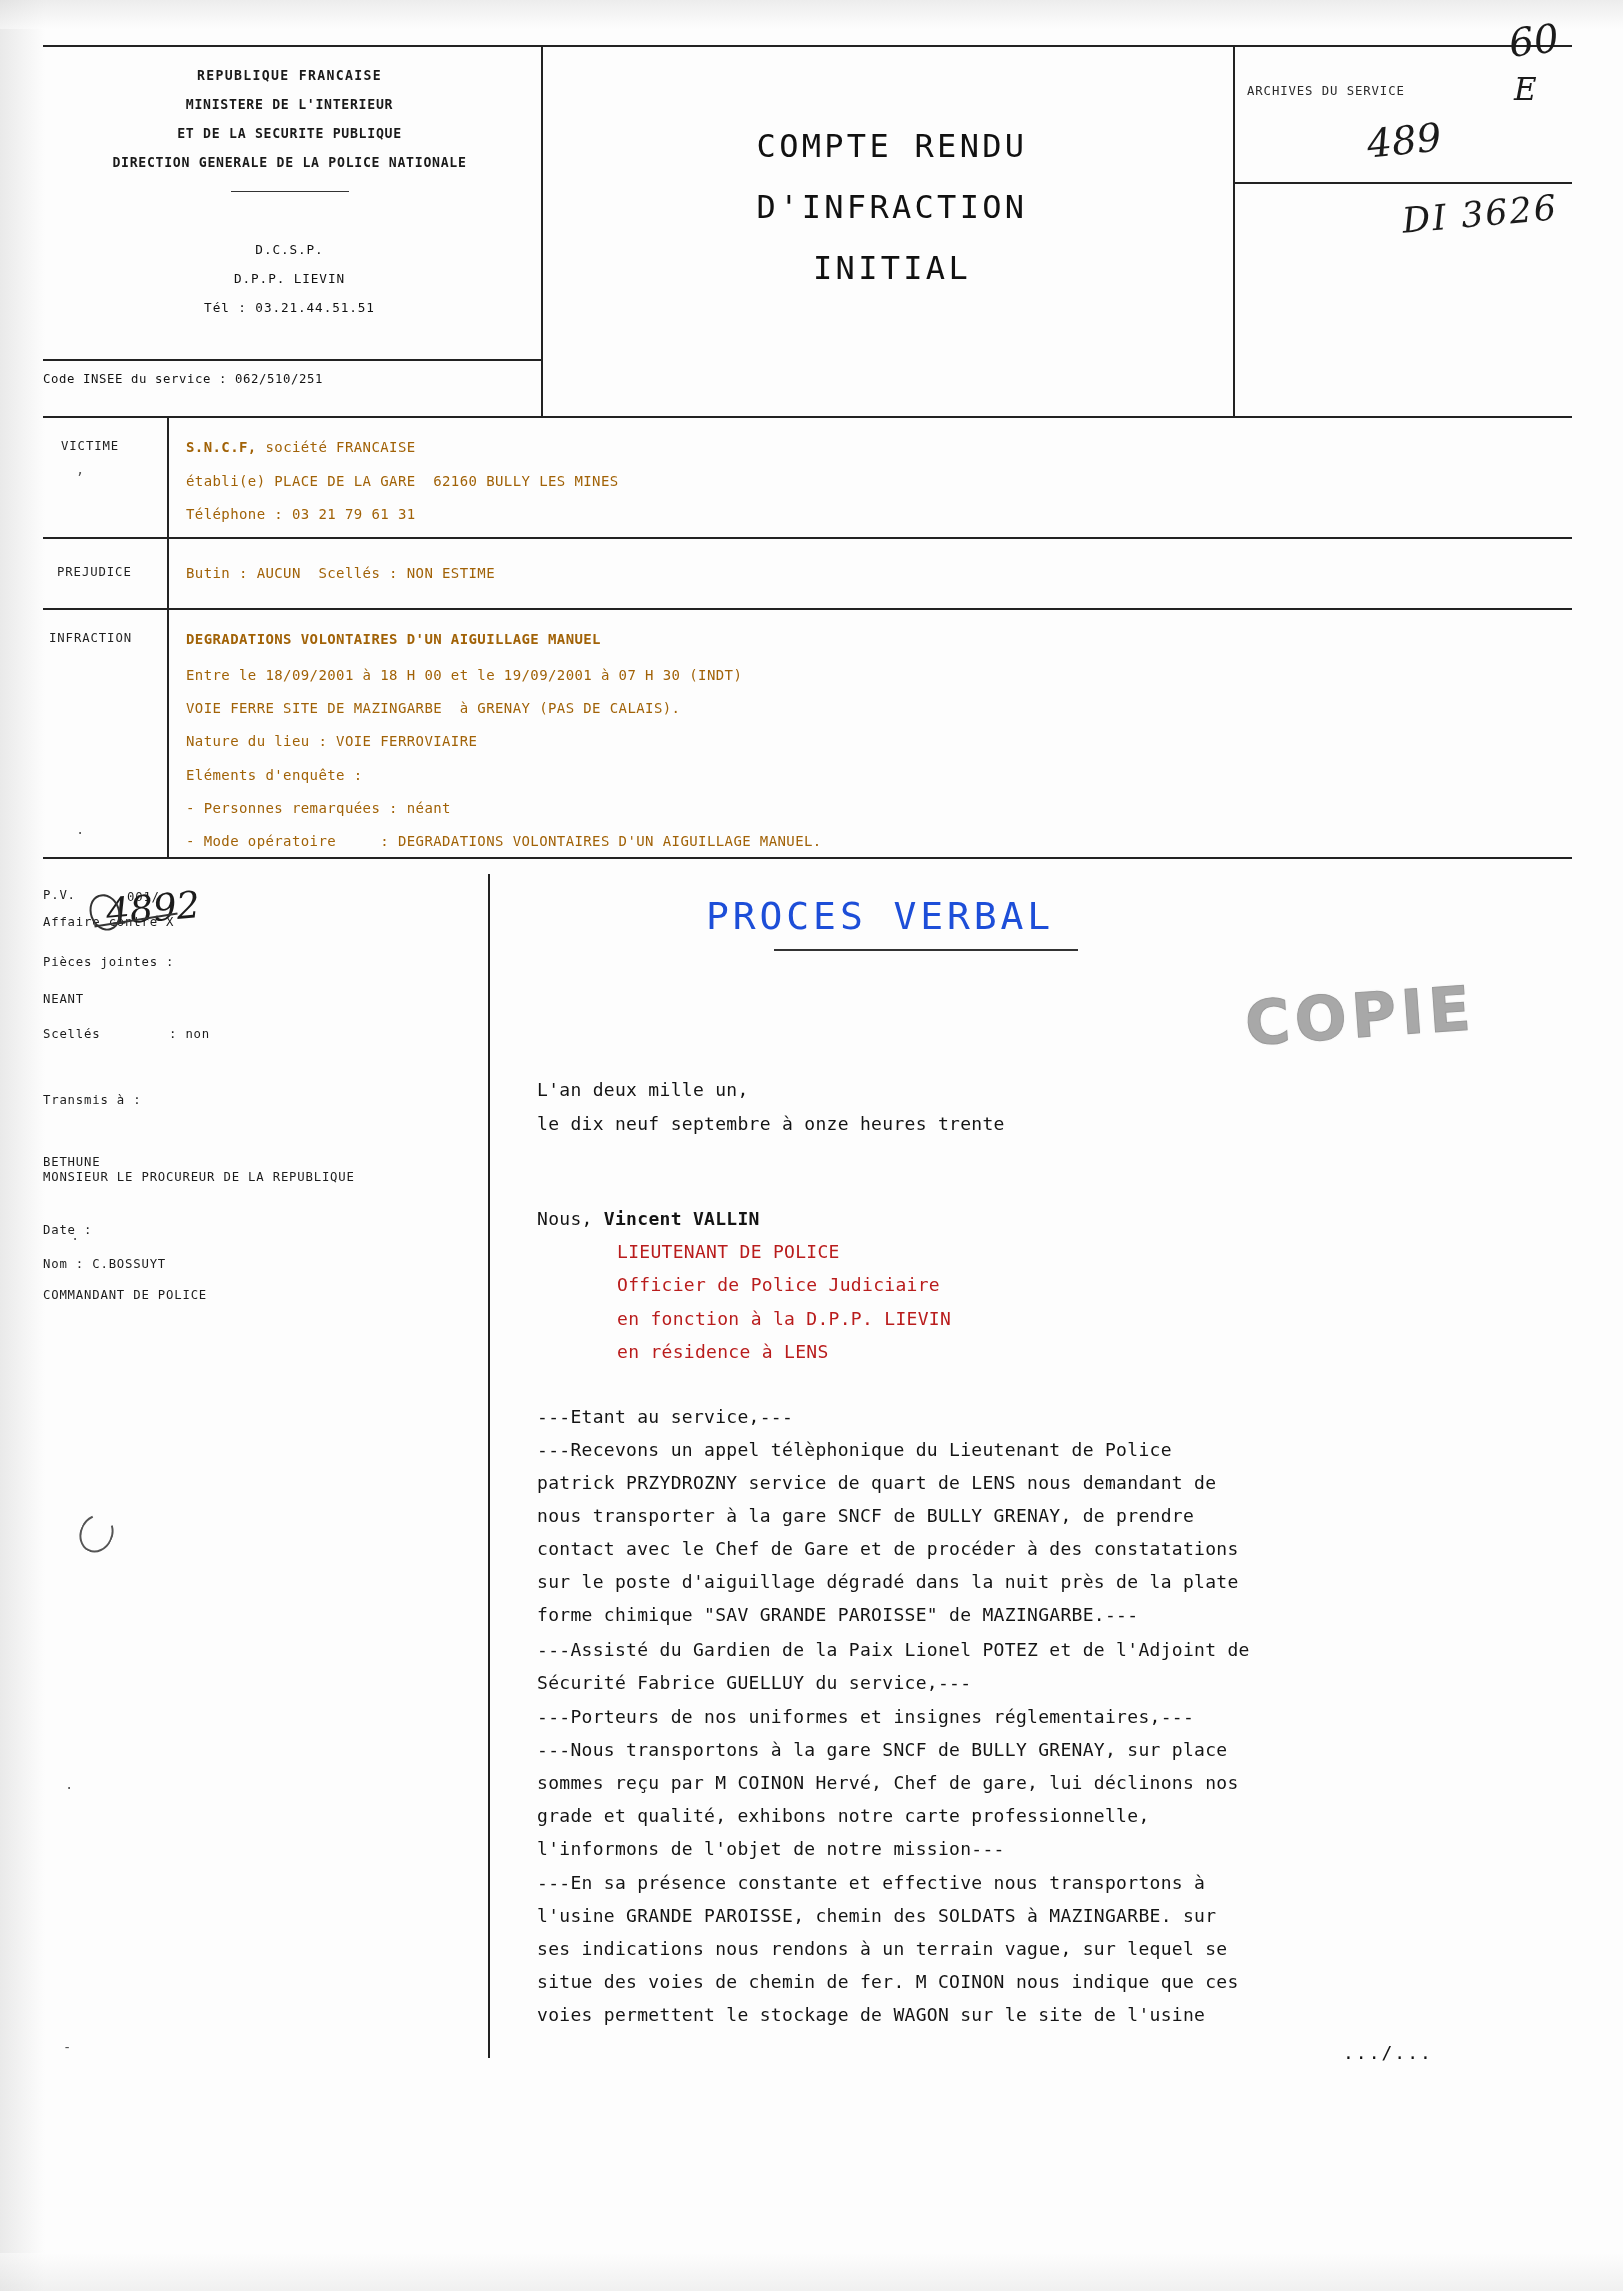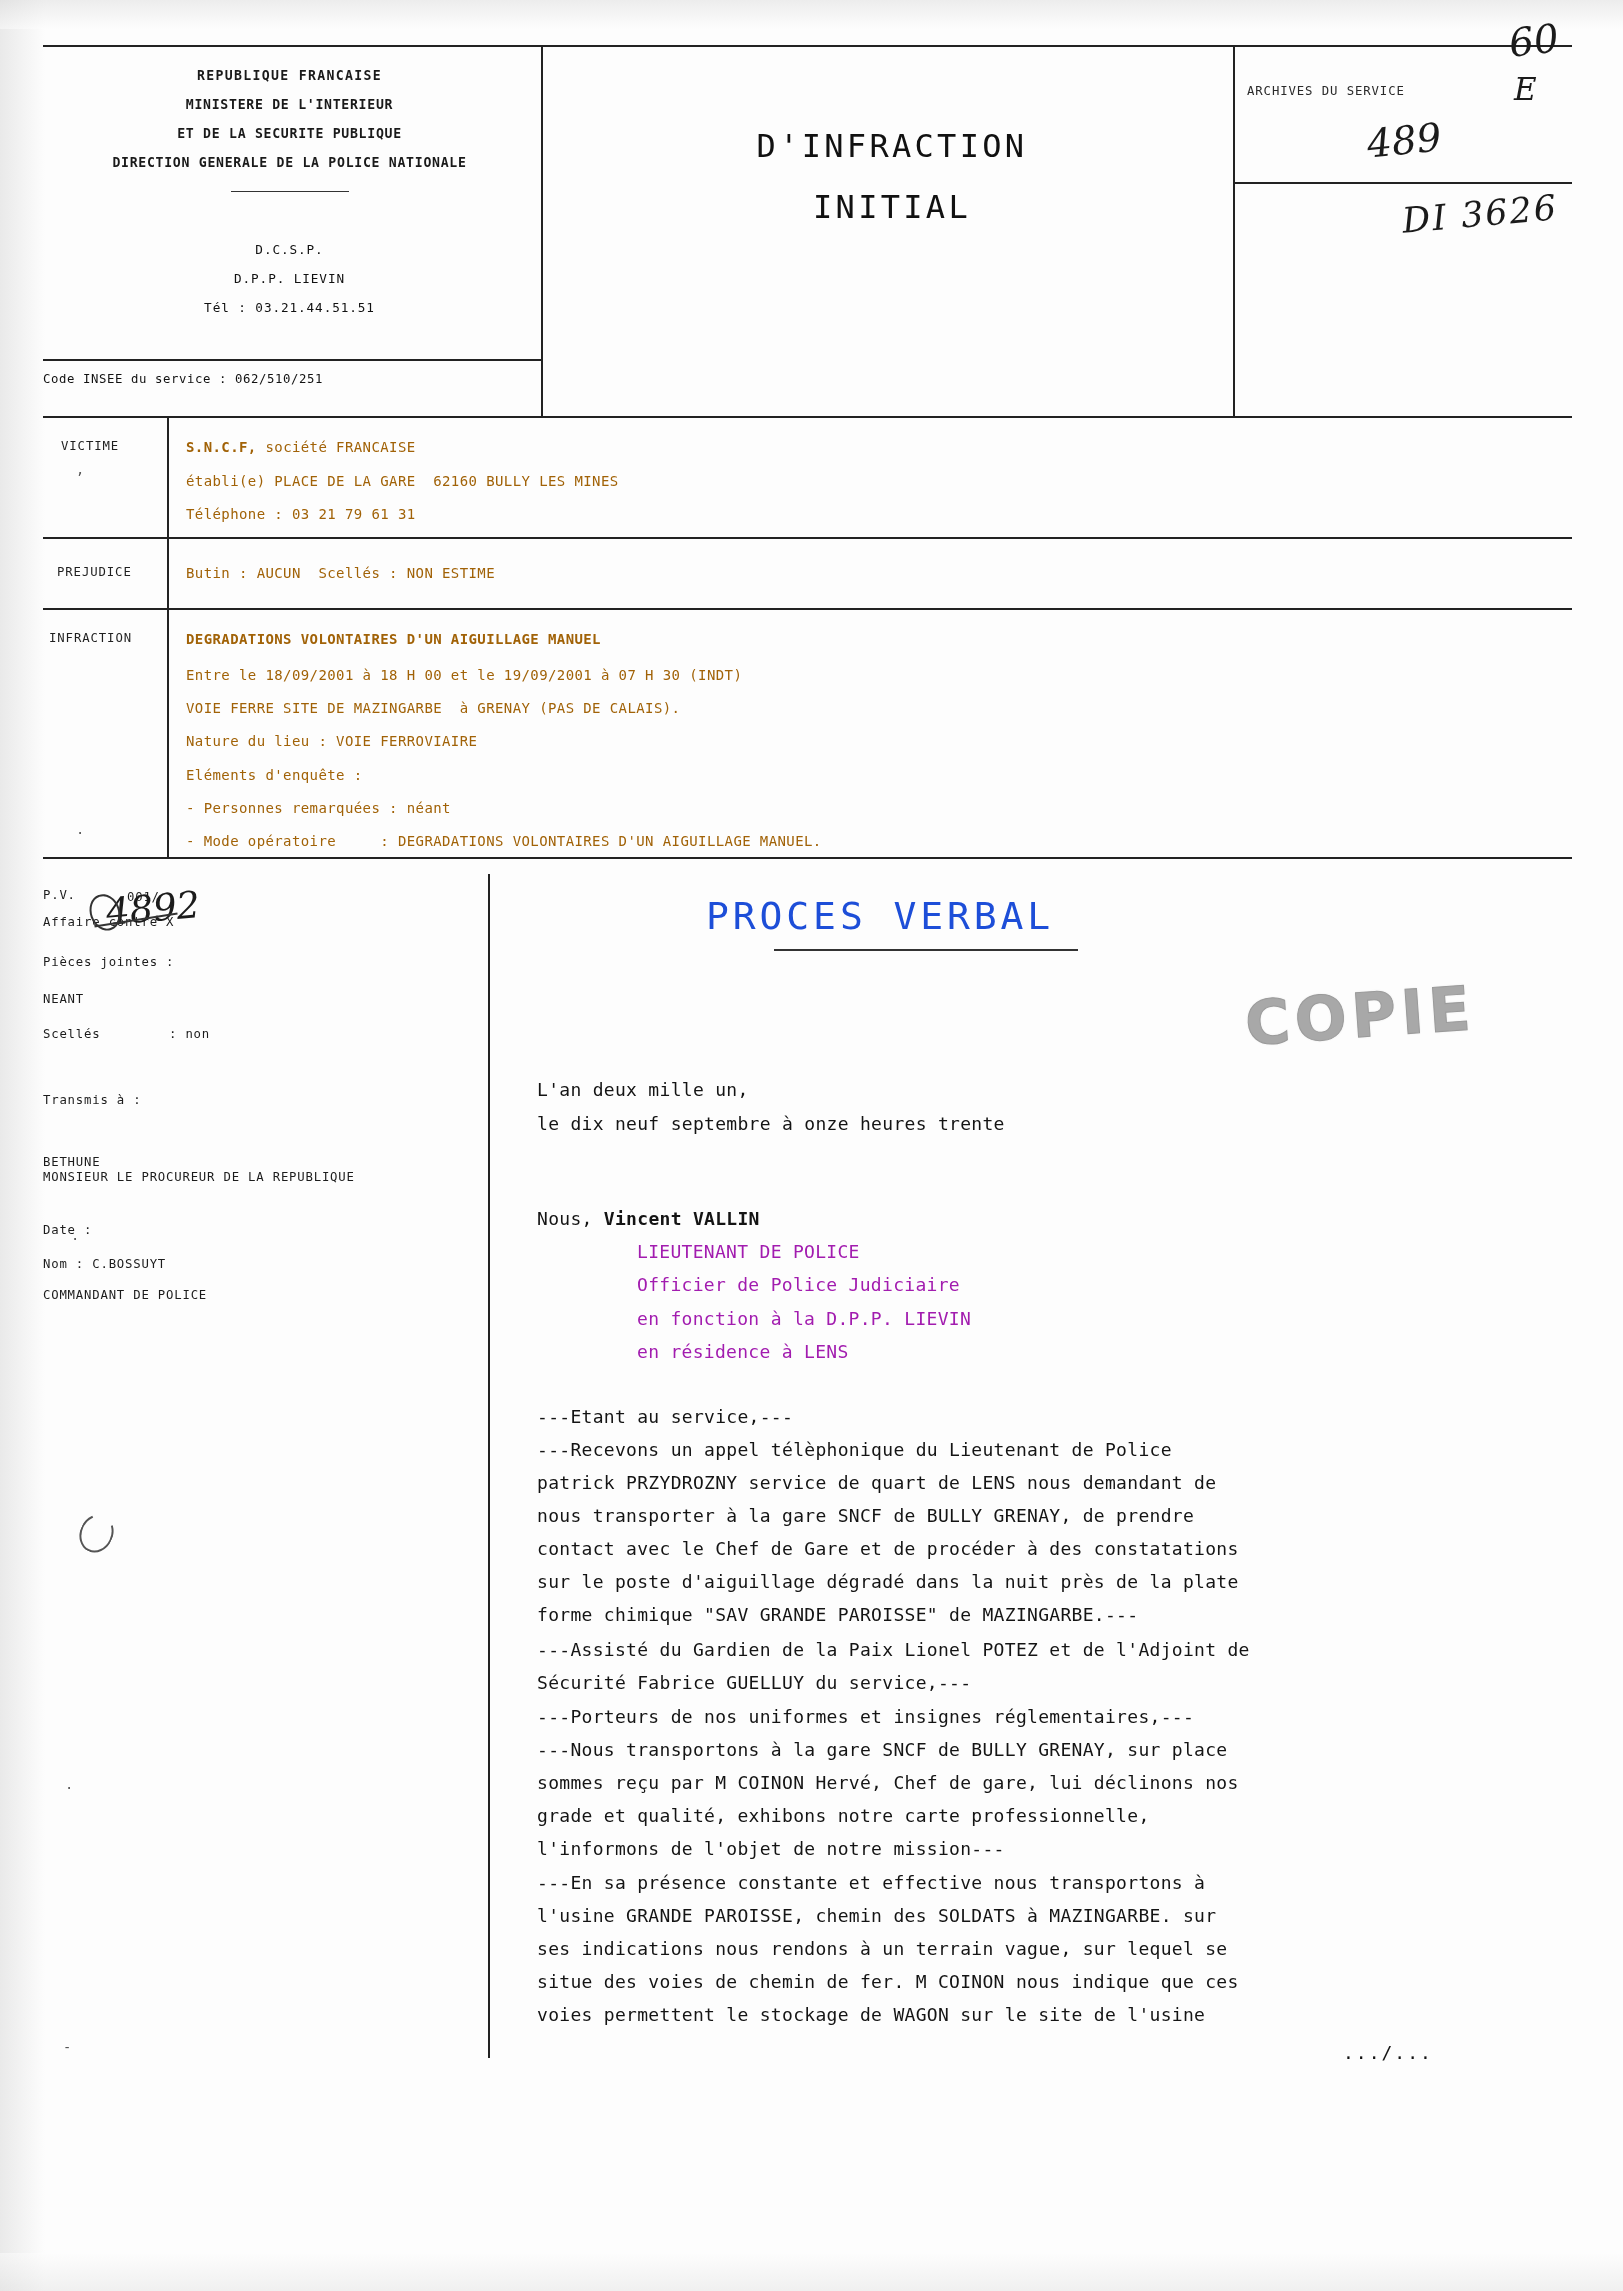--- a/index.html
+++ b/index.html
@@ -278,6 +278,7 @@
   <div class="hdr-insee">Code INSEE du service : 062/510/251</div>
 
   <div class="title-block">
+    <div>COMPTE RENDU</div>
     <div>D'INFRACTION</div>
     <div>INITIAL</div>
   </div>

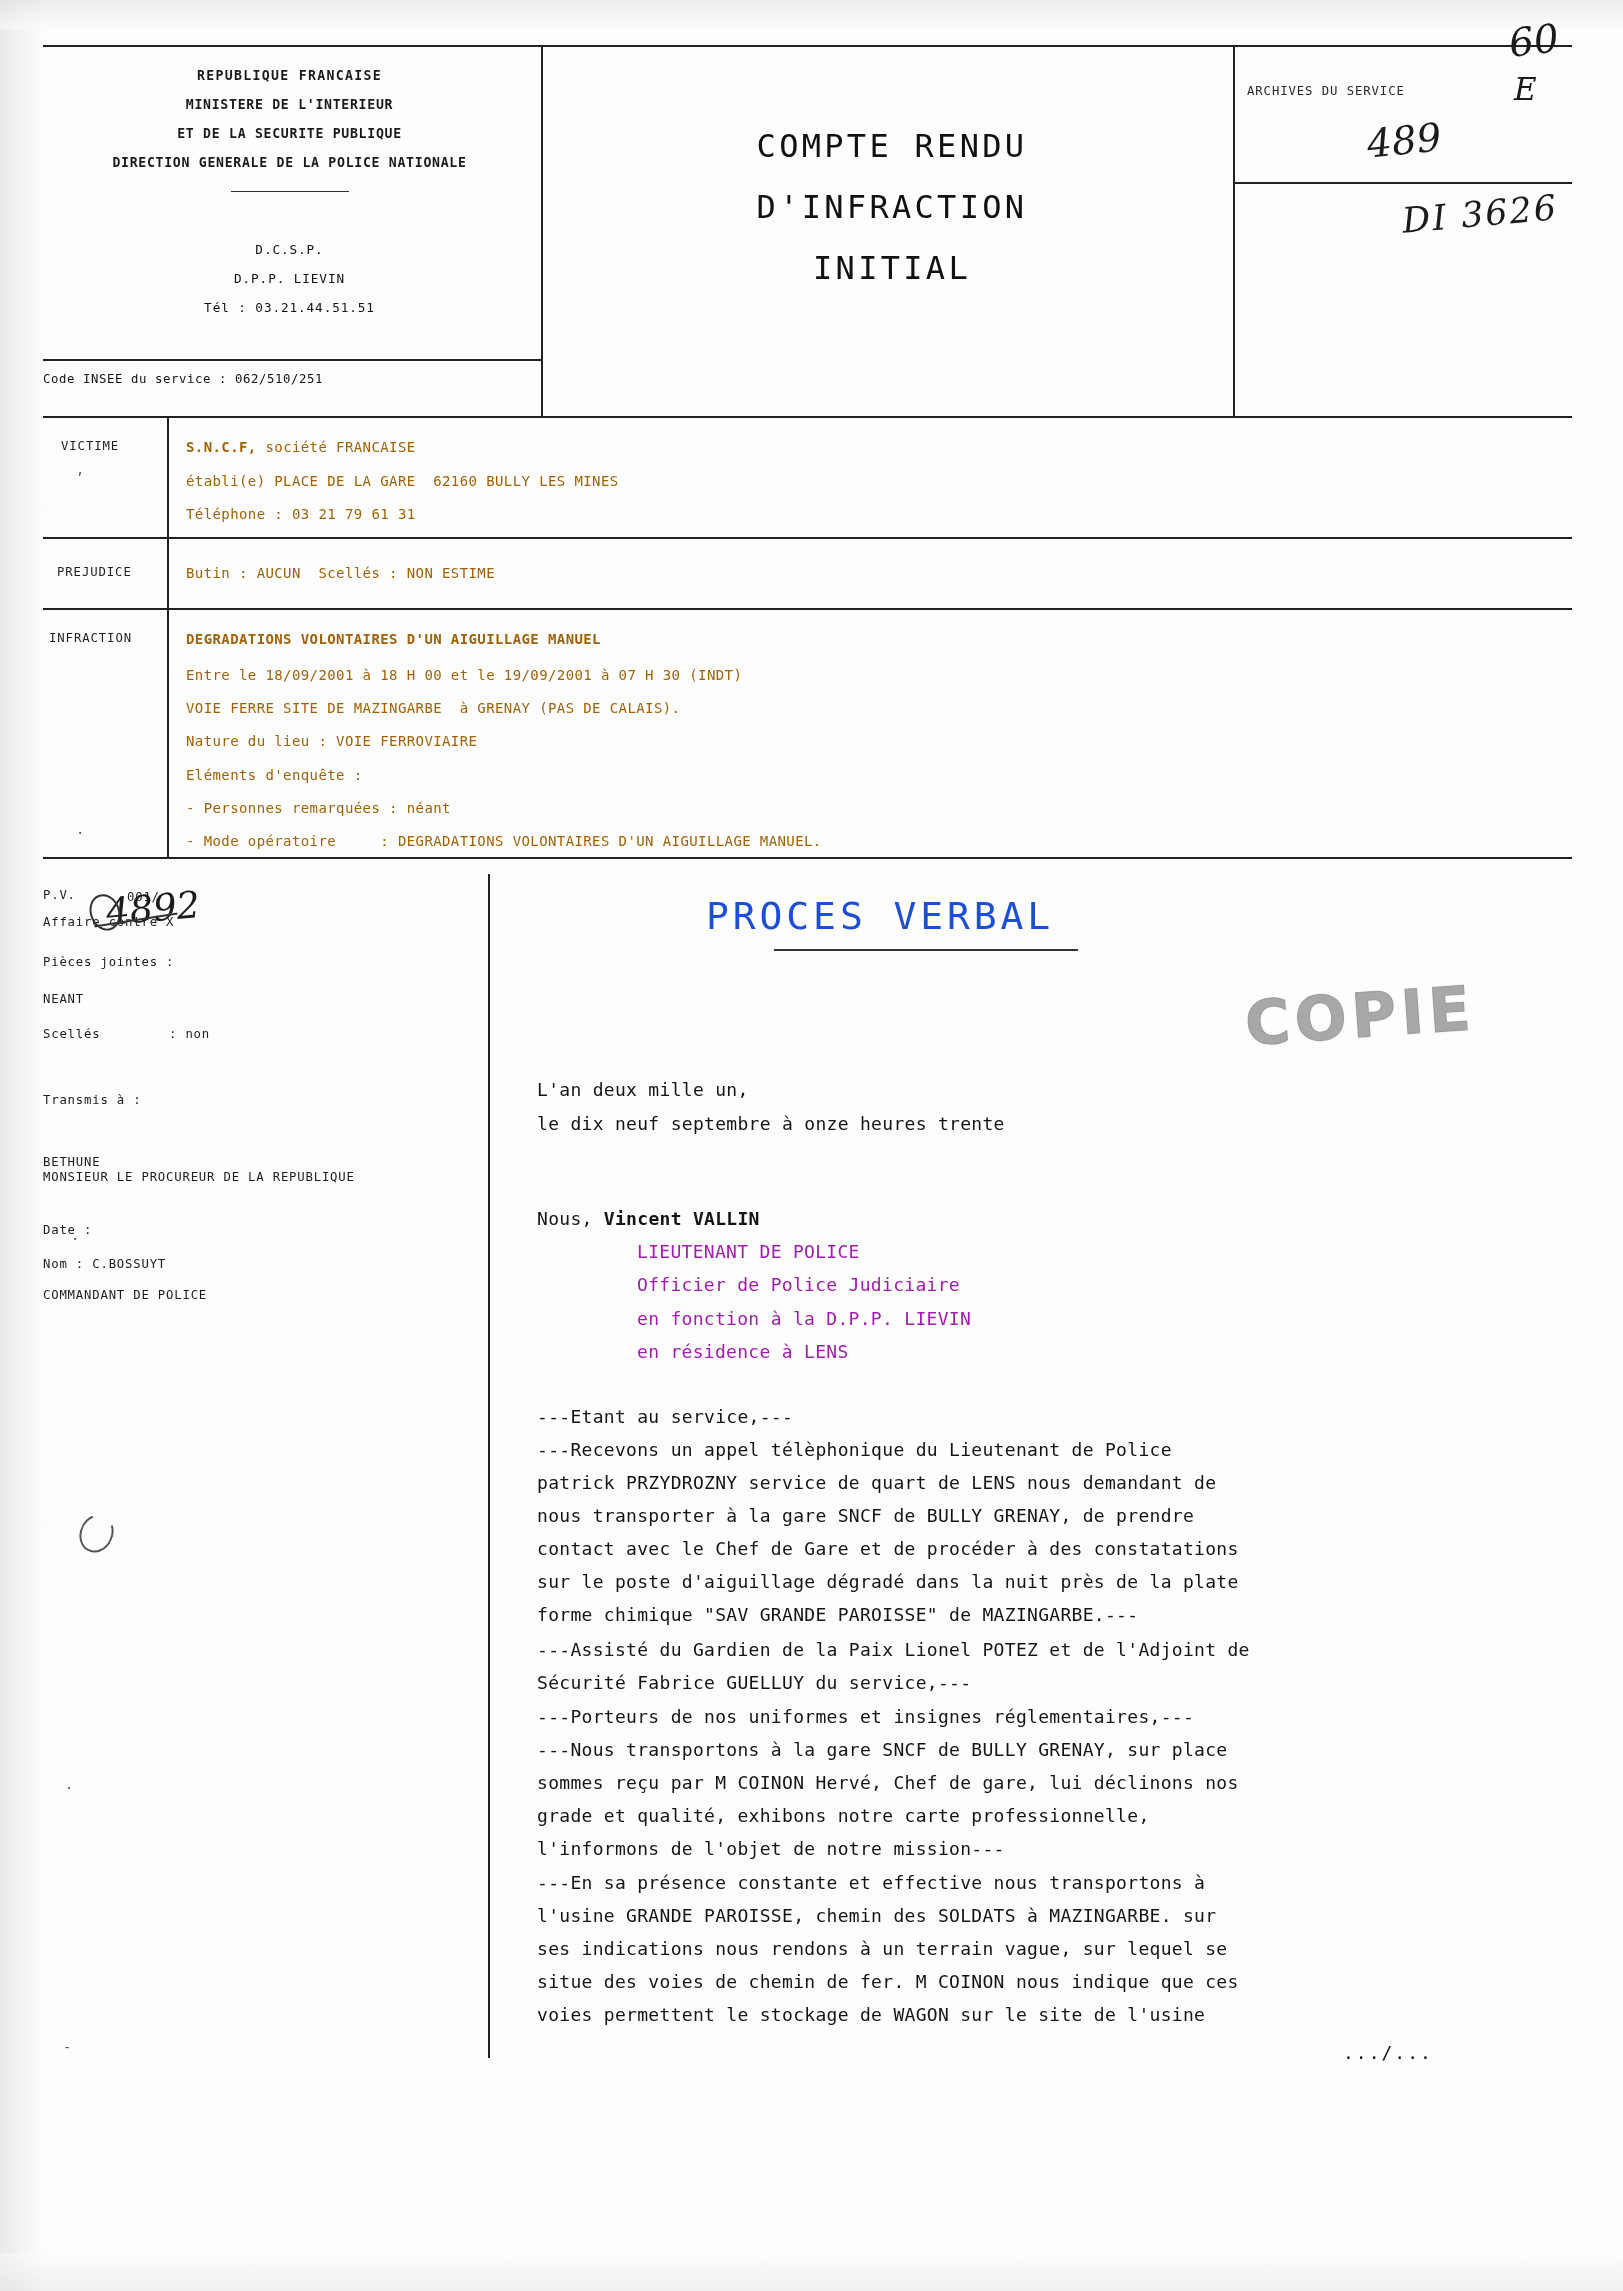--- a/index.html
+++ b/index.html
@@ -214,11 +214,11 @@
   }
   .body-indent {
     position: absolute;
-    left: 637px;
+    left: 617px;
     font-size: 18px;
     line-height: 33px;
     letter-spacing: 0.3px;
-    color: #a21caf;
+    color: #b91c1c;
     white-space: pre-wrap;
   }
   .cont {

